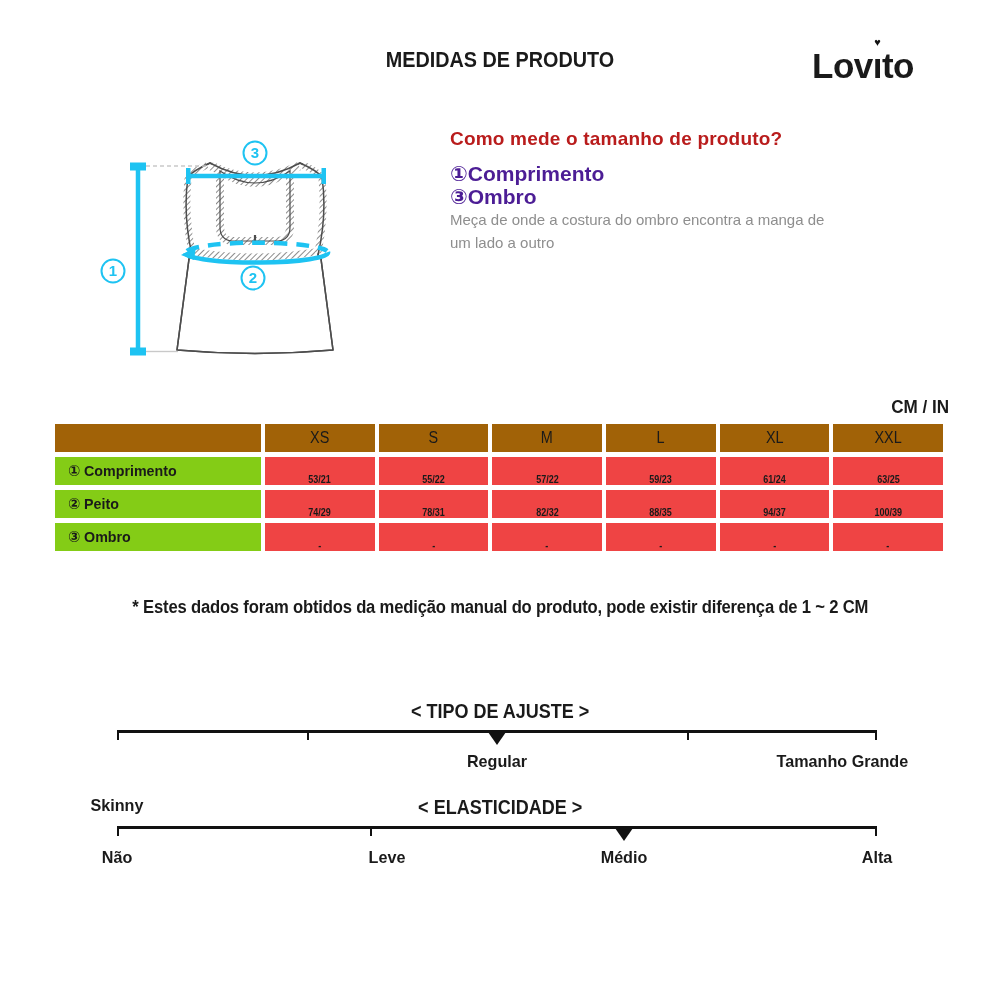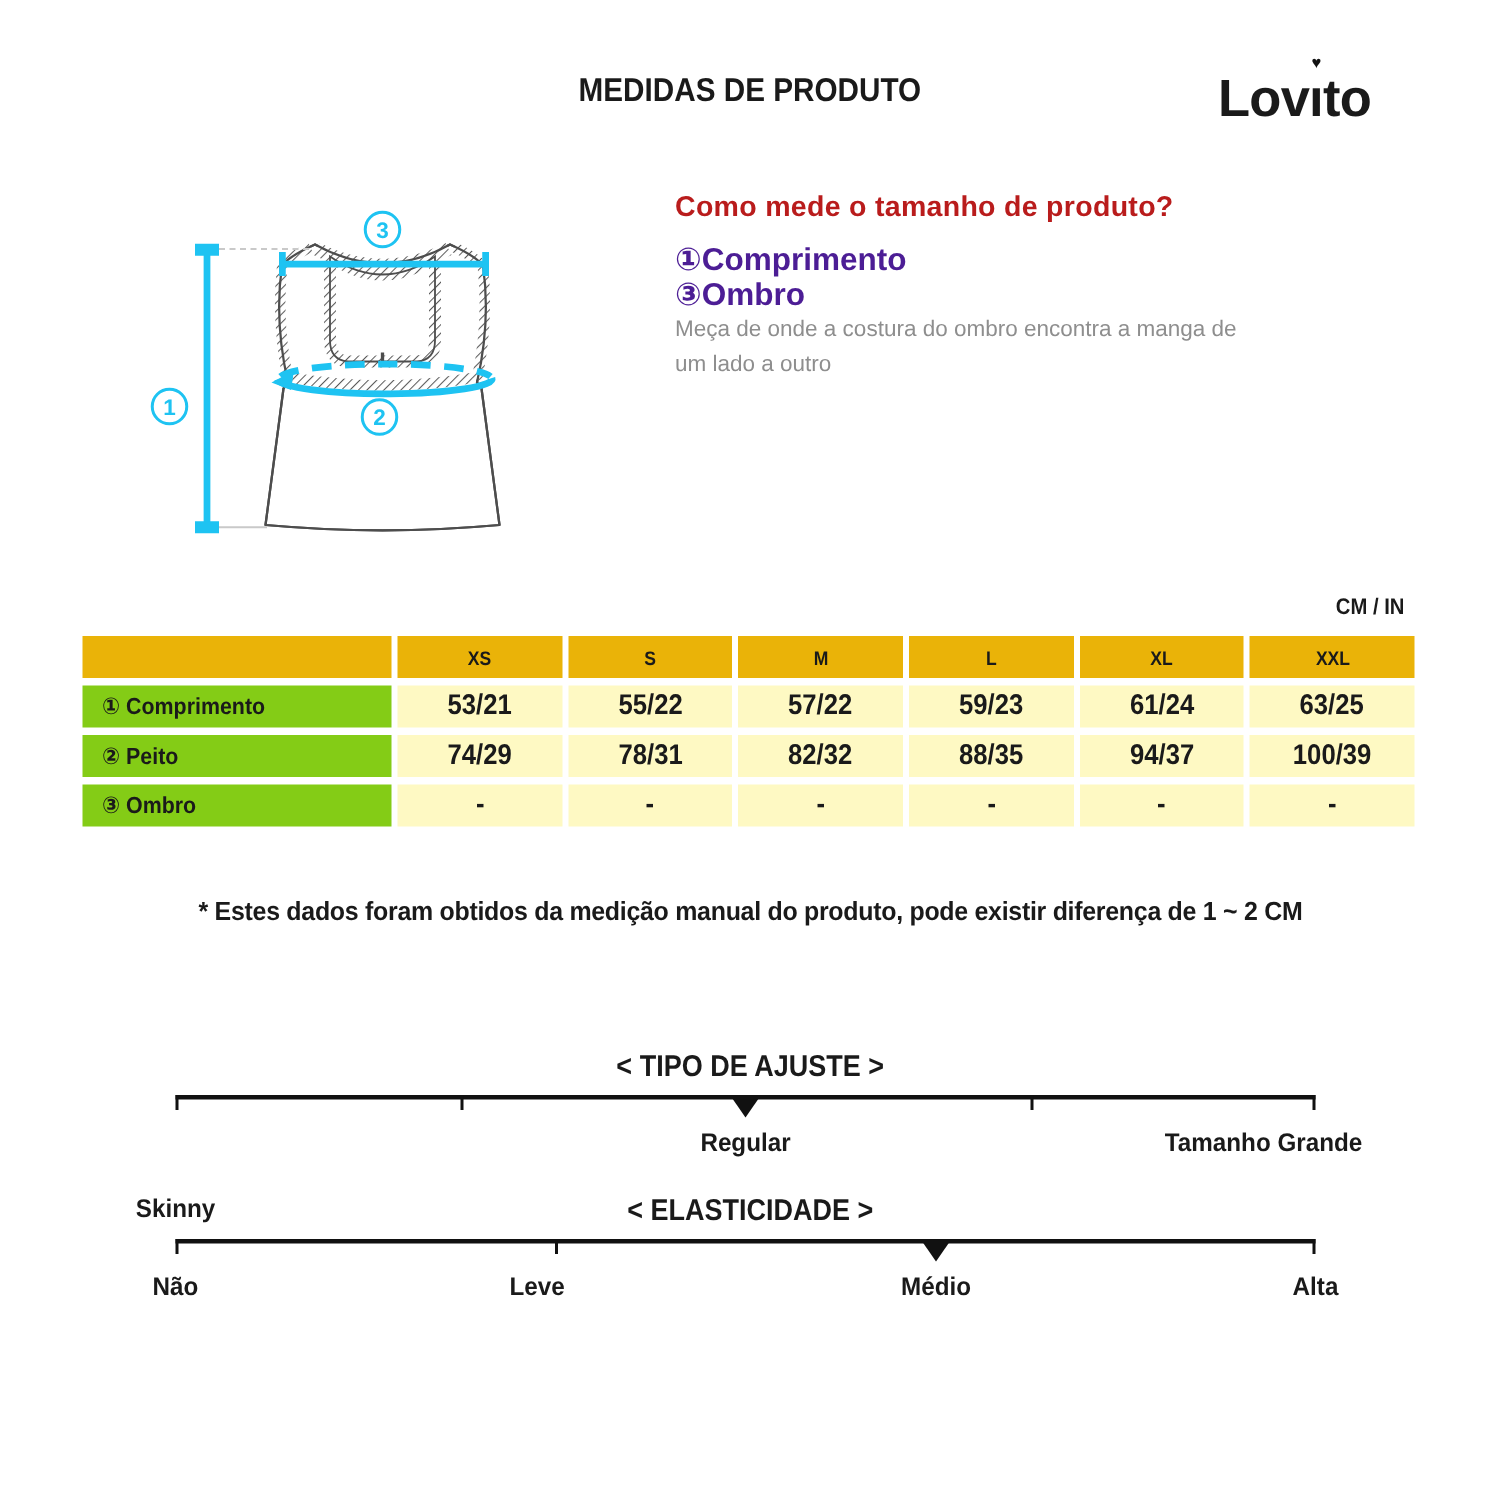--- a/index.html
+++ b/index.html
@@ -22,7 +22,7 @@
   .ht-desc{font-size:15px;line-height:23px;color:#8e8e8e;max-width:375px;}
 
   
-  #unit{top:396px;right:61px;font-size:15px;font-weight:700;text-align:center;}
+  #unit{top:396px;right:48px;font-size:19px;font-weight:700;text-align:center;}
   #sizetable{top:424px;left:55px;width:888px;display:grid;
              grid-template-columns:206px repeat(6,1fr);
              grid-auto-rows:28px;gap:5px 4px;}

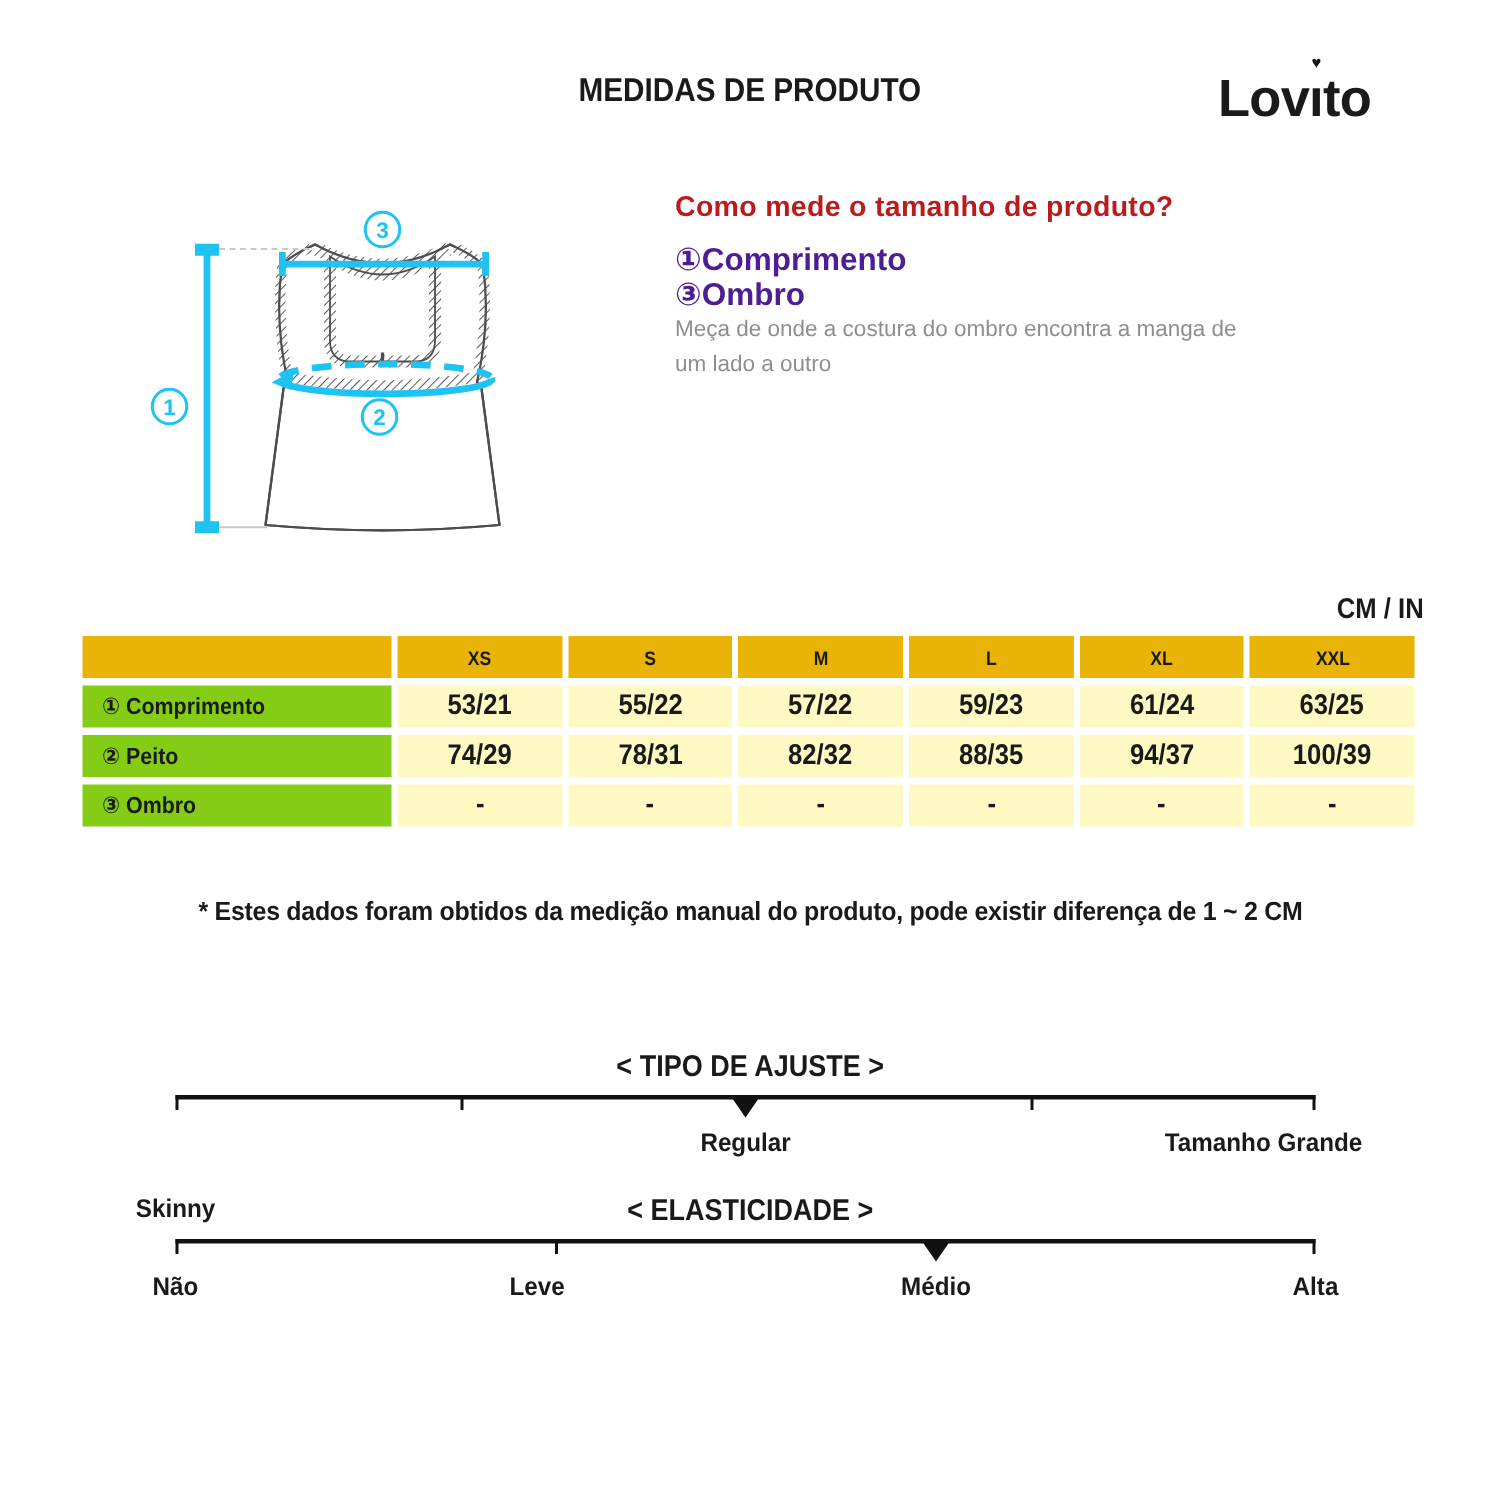--- a/index.html
+++ b/index.html
@@ -27,7 +27,7 @@
              grid-template-columns:206px repeat(6,1fr);
              grid-auto-rows:28px;gap:5px 4px;}
   #sizetable .cell{display:flex;align-items:center;justify-content:center;}
-  #sizetable .hd{background:#eab308;font-weight:700;font-size:13px;}
+  #sizetable .hd{background:#a16207;font-weight:400;font-size:16px;}
   #sizetable .lbl{background:#84cc16;justify-content:flex-start;padding-left:13px;font-weight:700;font-size:15.5px;}
   #sizetable .val{background:#fef9c3;font-weight:700;font-size:19px;}
 

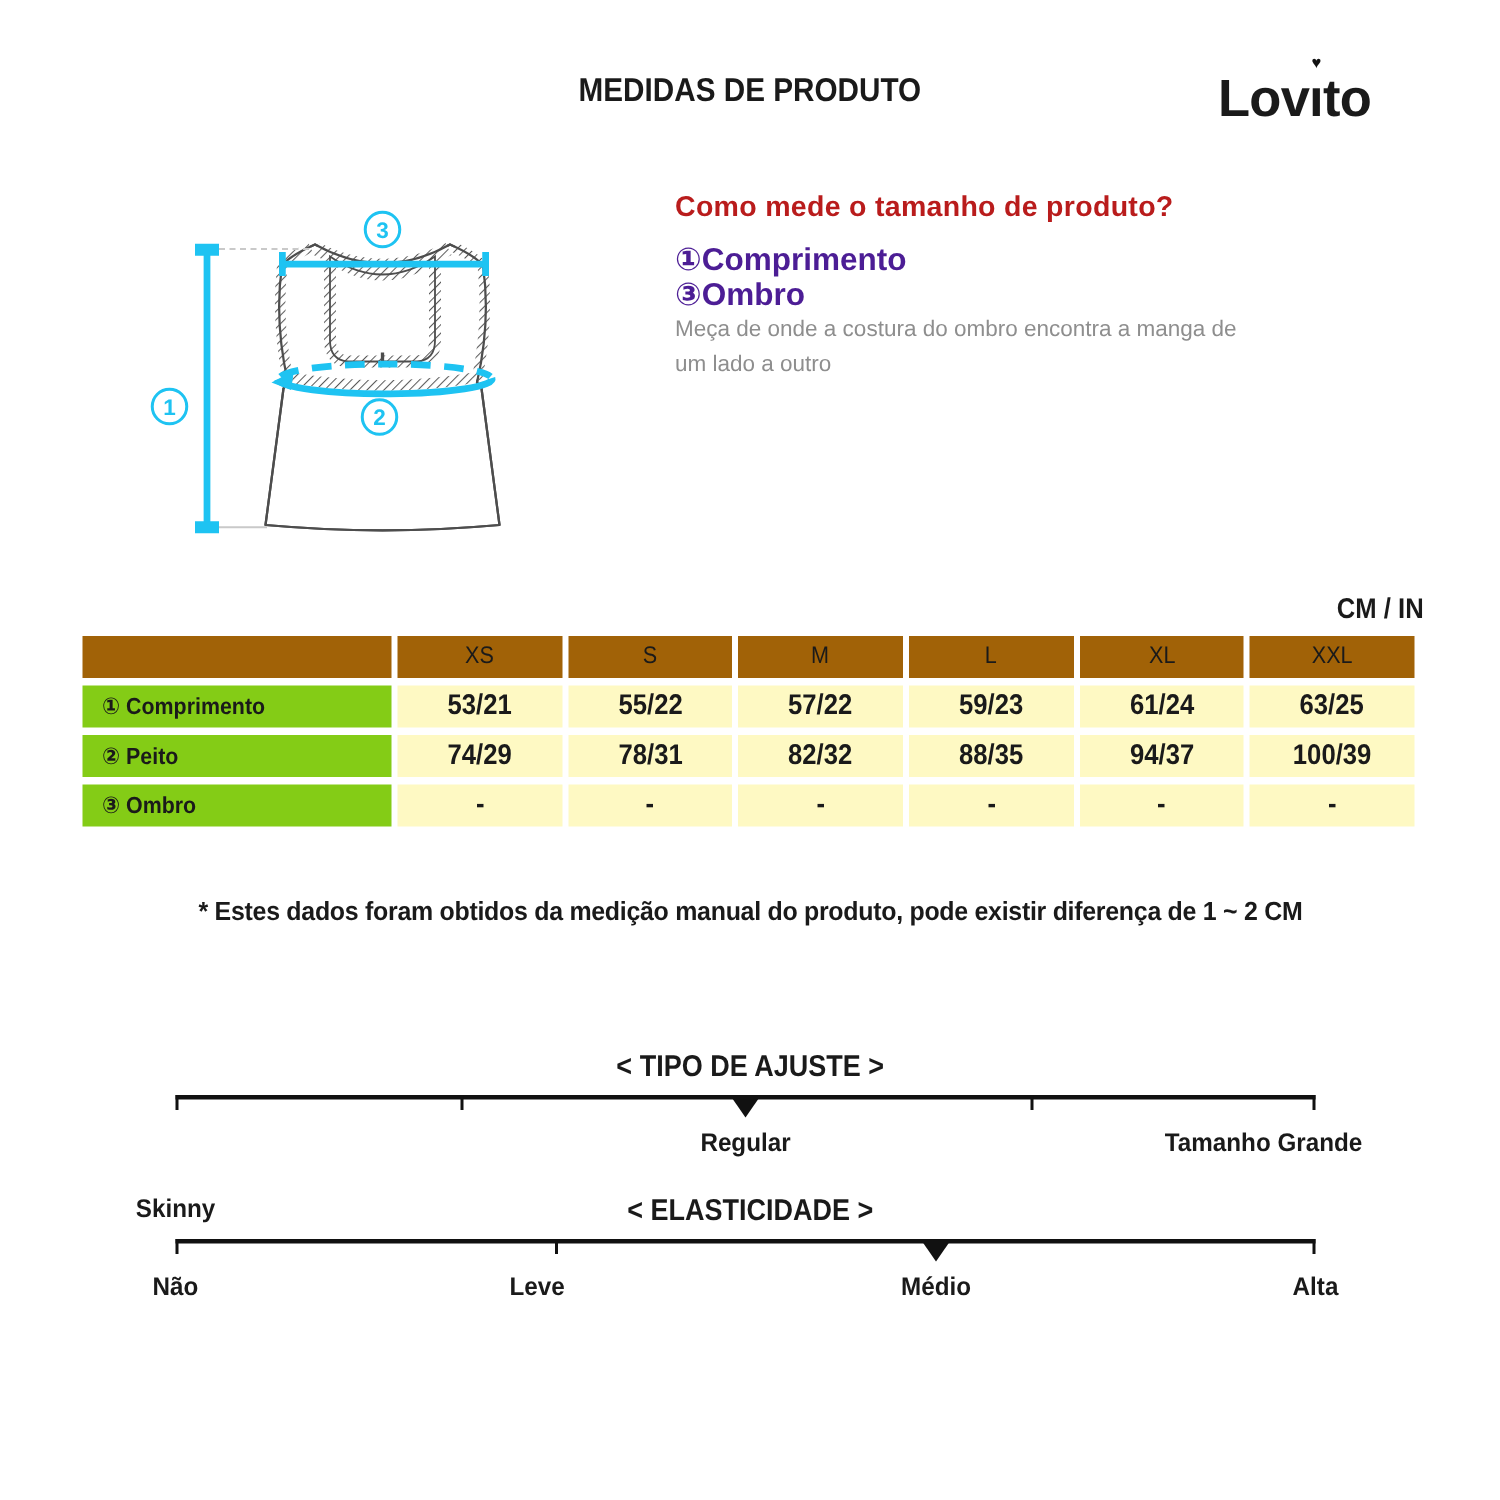--- a/index.html
+++ b/index.html
@@ -29,7 +29,7 @@
   #sizetable .cell{display:flex;align-items:center;justify-content:center;}
   #sizetable .hd{background:#a16207;font-weight:400;font-size:16px;}
   #sizetable .lbl{background:#84cc16;justify-content:flex-start;padding-left:13px;font-weight:700;font-size:15.5px;}
-  #sizetable .val{background:#fef9c3;font-weight:700;font-size:19px;}
+  #sizetable .val{background:#ef4444;font-weight:700;font-size:10px;align-items:flex-end;}
 
   
   #footnote{top:597px;left:0;width:1000px;text-align:center;font-weight:700;font-size:17.5px;letter-spacing:-0.2px;}

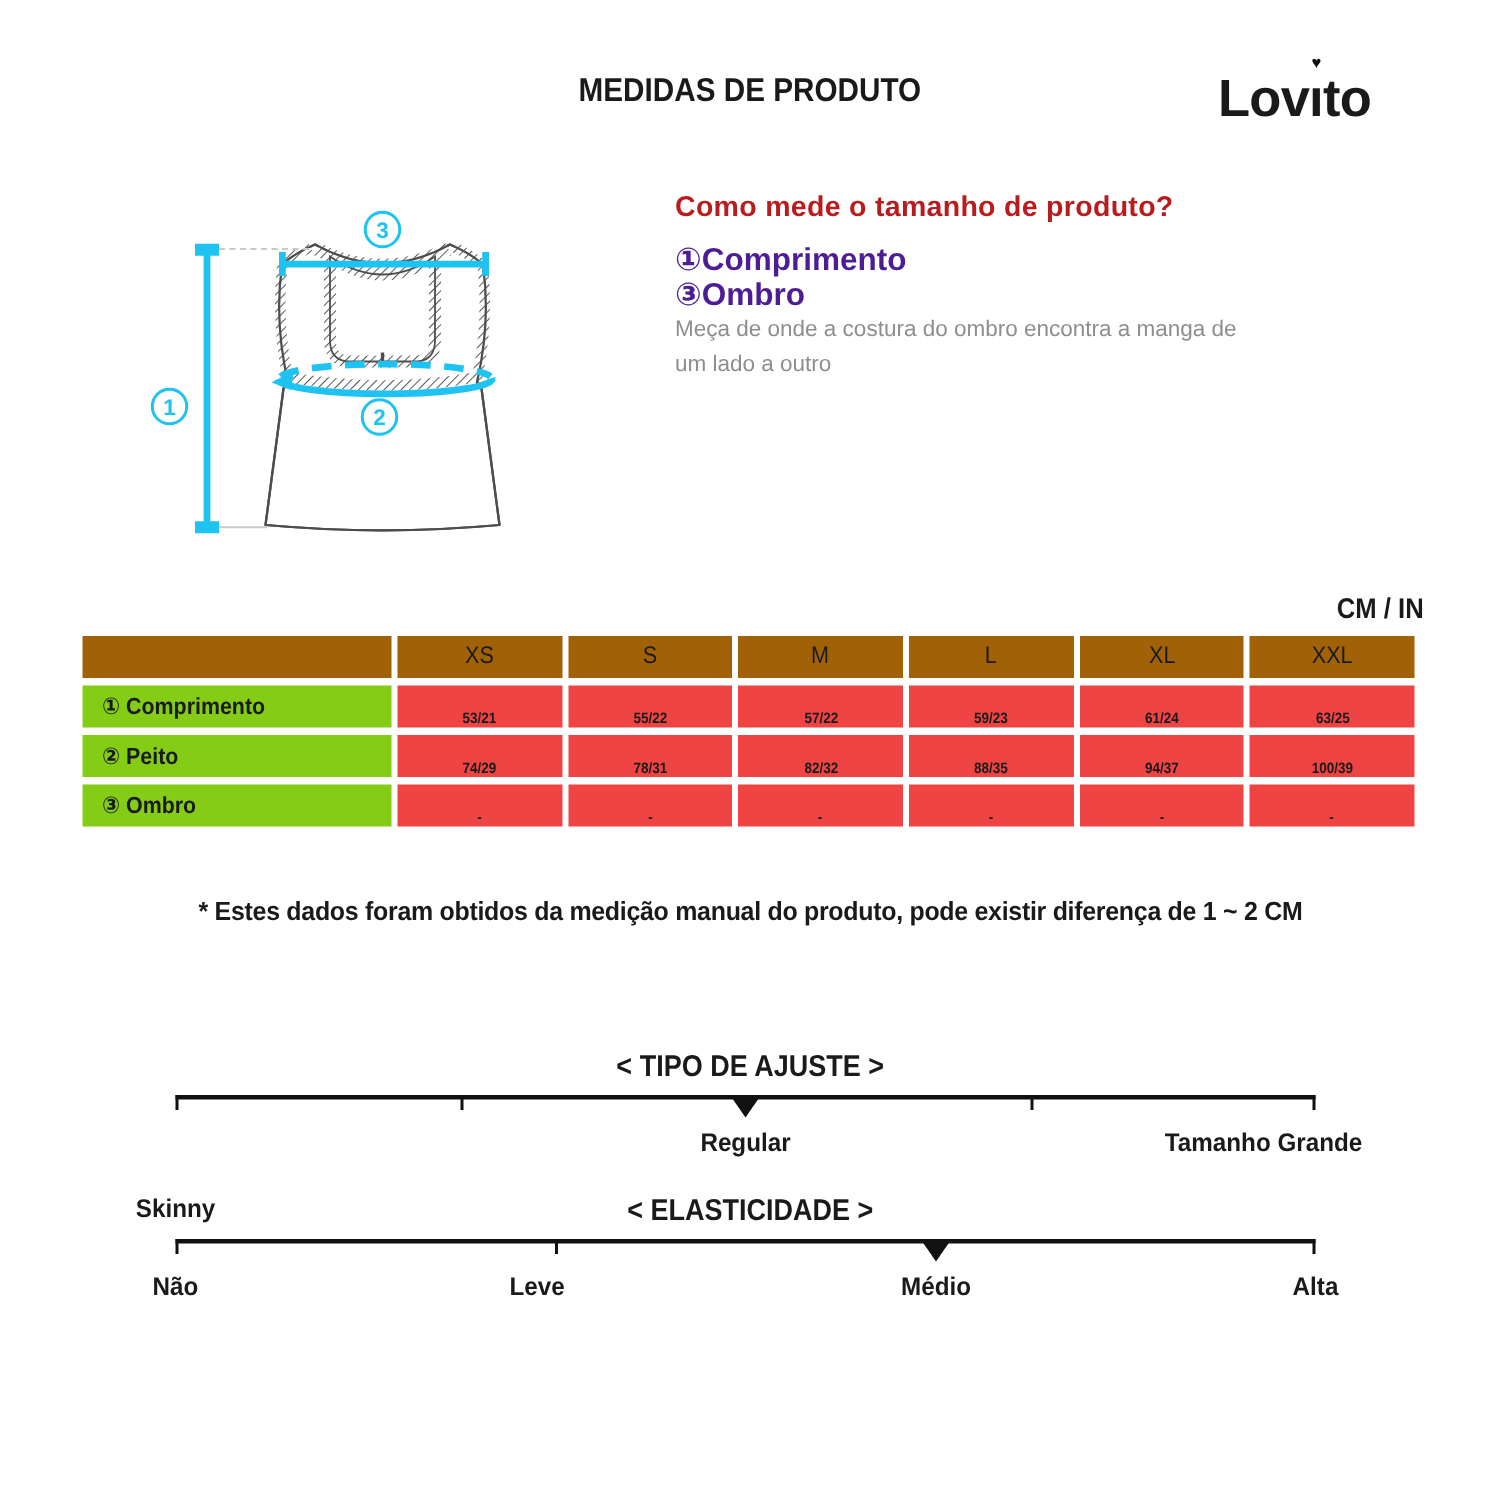--- a/index.html
+++ b/index.html
@@ -238,7 +238,7 @@
       <div class="marker" style="left:calc(66.7% - 9px);"></div>
     </div>
     <div class="sl-label" style="left:117px;"><span class="cd">Não</span></div>
-    <div class="sl-label" style="left:358px;"><span class="cd">Leve</span></div>
+    <div class="sl-label" style="left:387px;"><span class="cd">Leve</span></div>
     <div class="sl-label" style="left:624px;"><span class="cd">Médio</span></div>
     <div class="sl-label" style="left:877px;"><span class="cd">Alta</span></div>
   </div>

